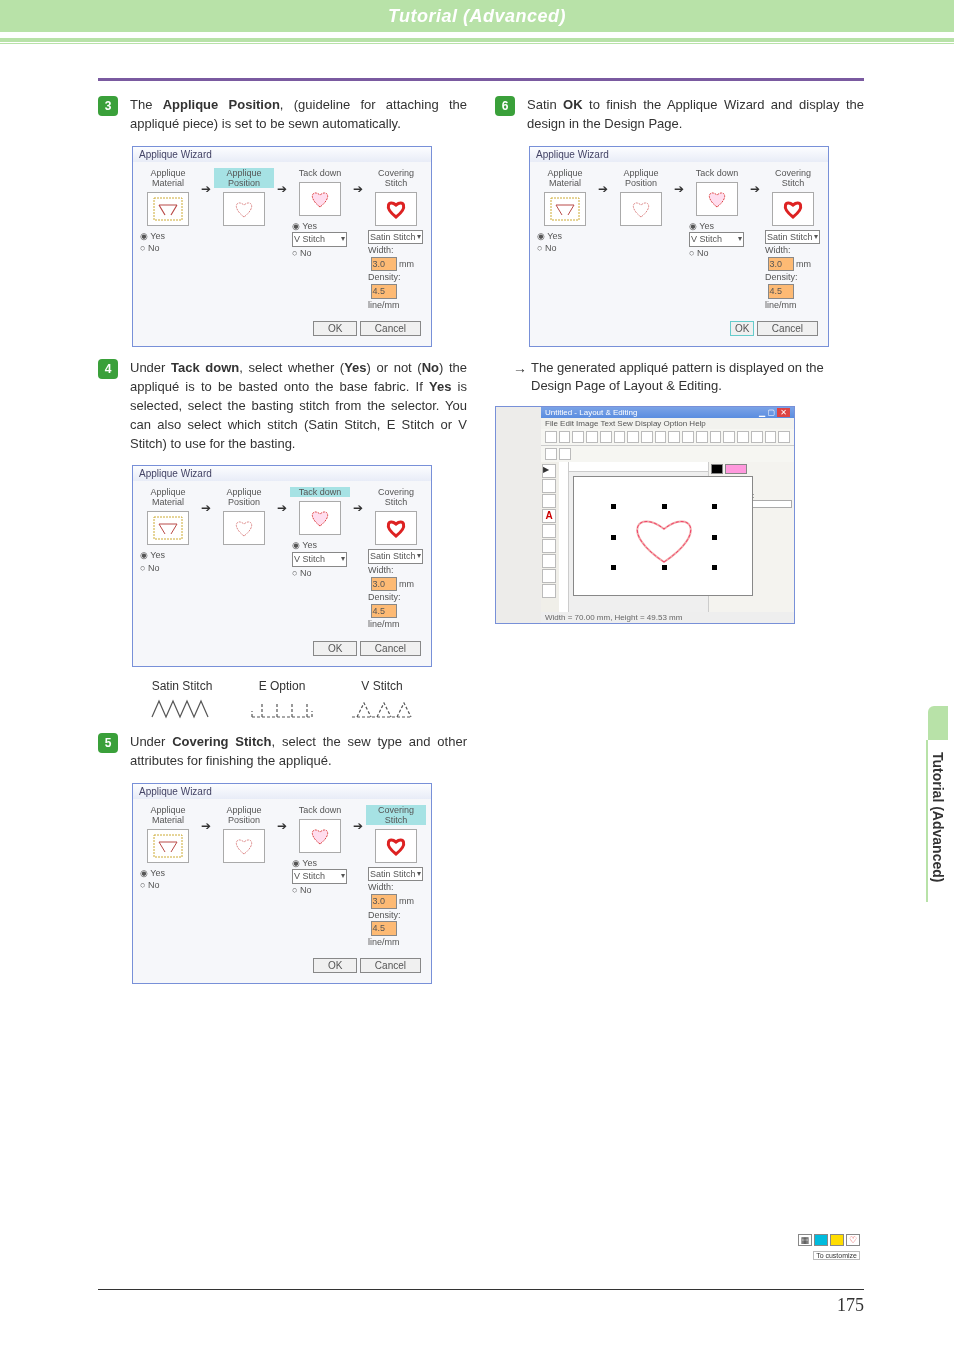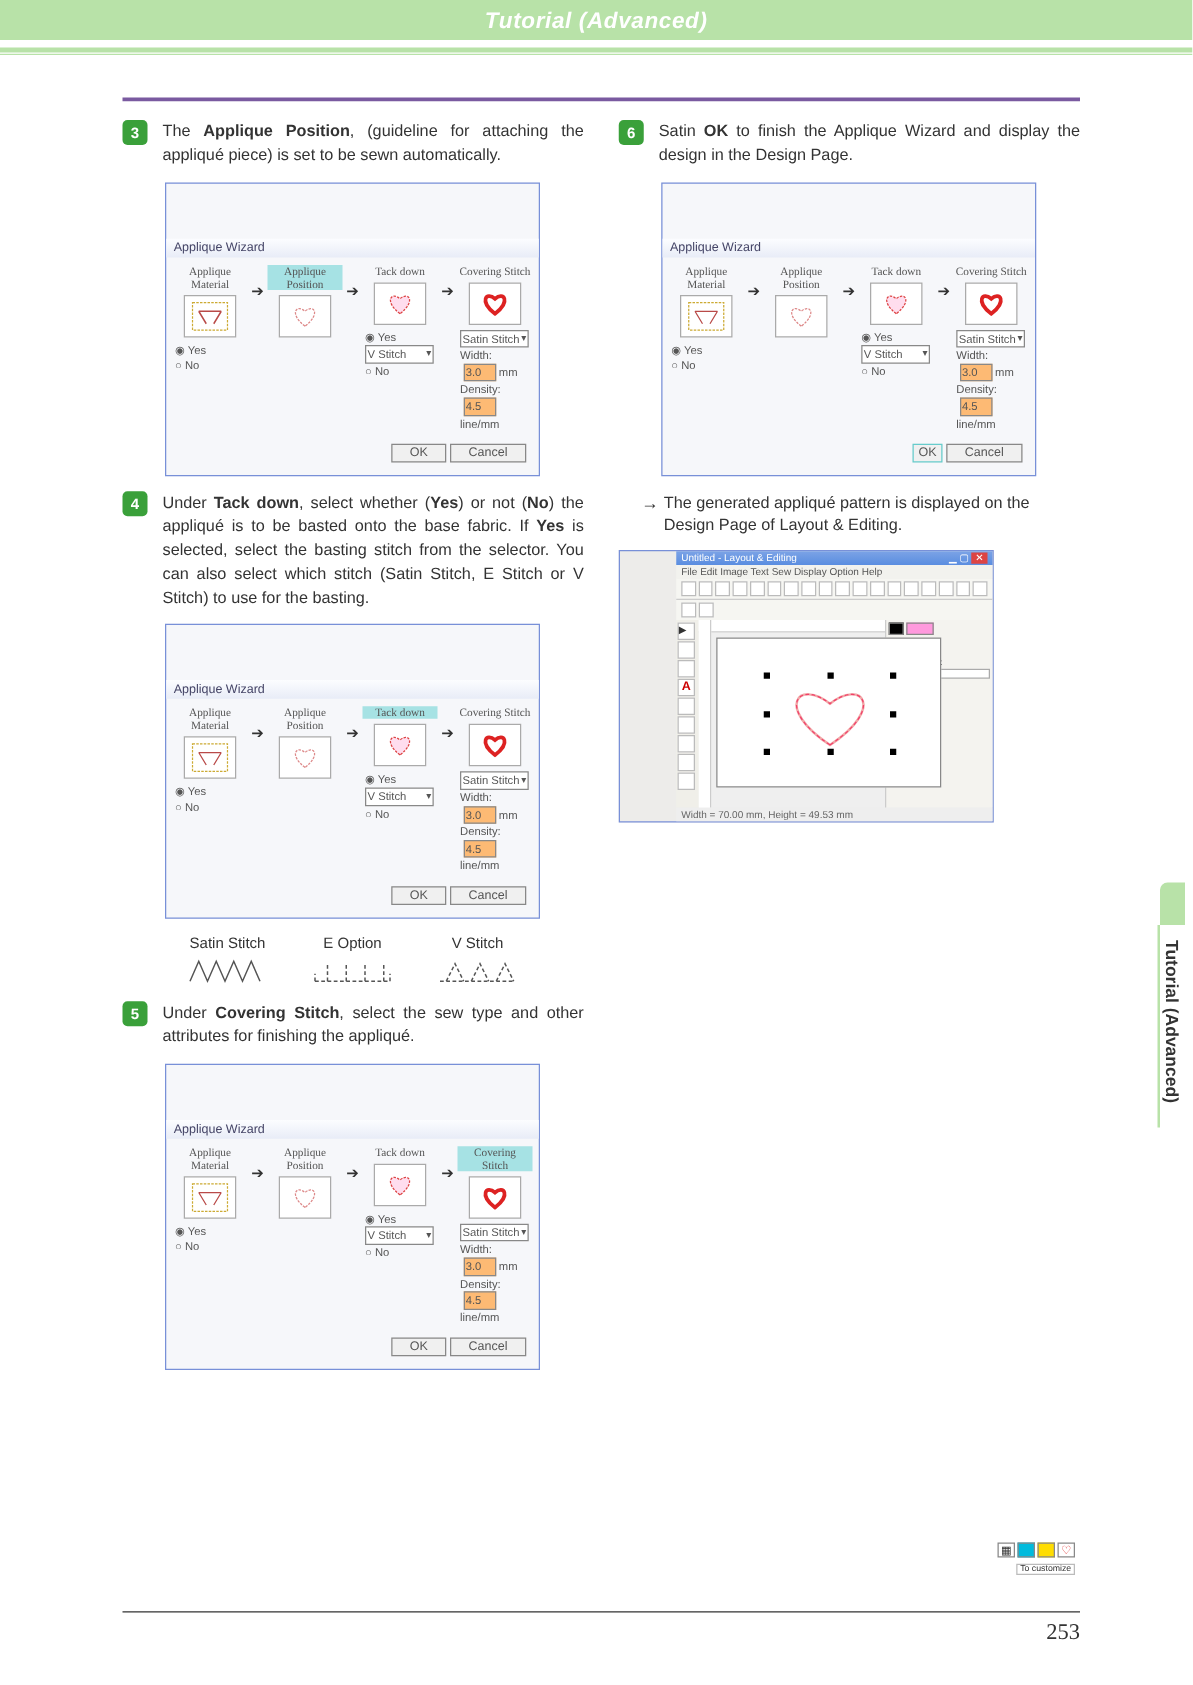--- a/index.html
+++ b/index.html
@@ -78,7 +78,6 @@
     padding: 2px 6px;
     font-size: 10px;
     color: #446;
-    margin-top: 44px;
   }
   .dlg-body { padding: 4px; }
   .dlg-row { display: flex; align-items: flex-start; }

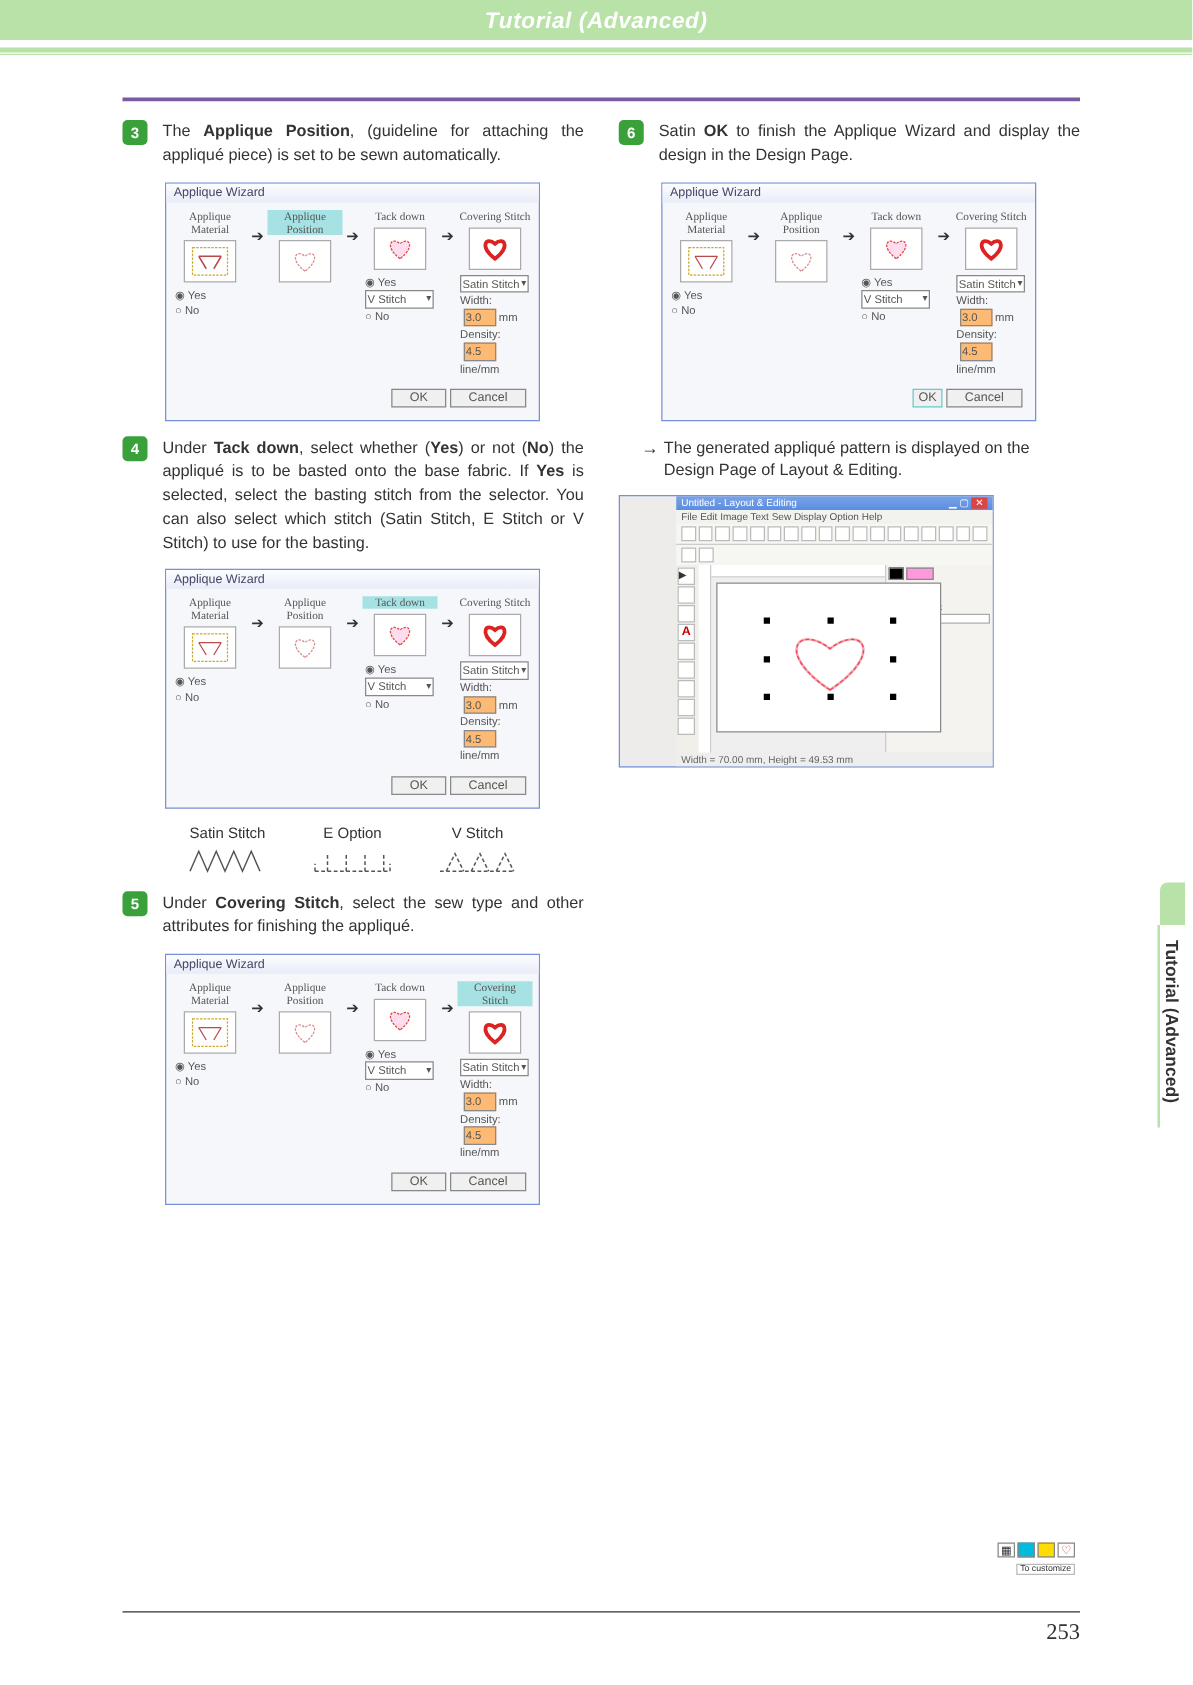--- a/index.html
+++ b/index.html
@@ -86,7 +86,7 @@
     text-align: center;
     padding: 2px 1px;
   }
-  .panel-label { margin-bottom: 4px; font-family: Liberation Serif, serif; }
+  .panel-label { margin-bottom: 4px; }
   .iconbox {
     width: 42px; height: 34px;
     border: 1px solid #aaa;

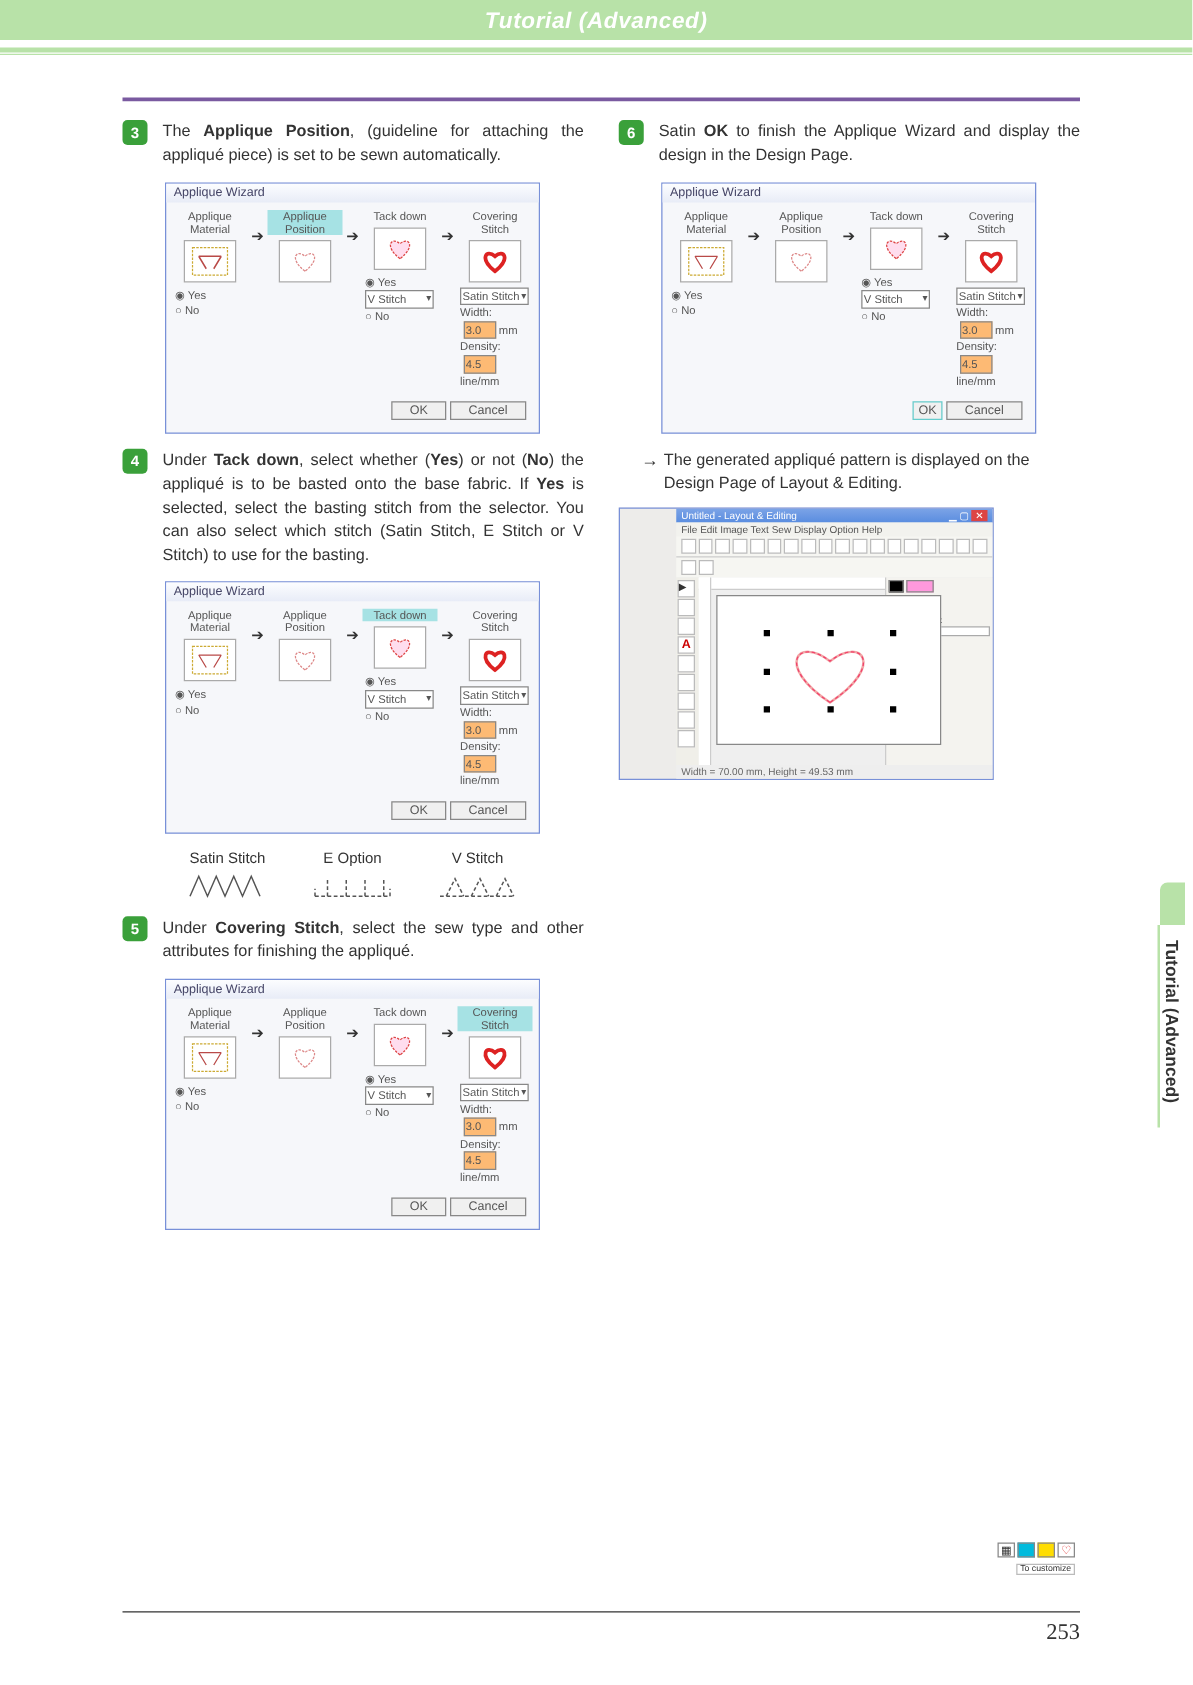--- a/index.html
+++ b/index.html
@@ -553,6 +553,6 @@
 <div class="side-tab">Tutorial (Advanced)</div>
 
 <div class="footer-line"></div>
-<div class="page-num">253</div>
+<div class="page-num">175</div>
 
 </body></html>

